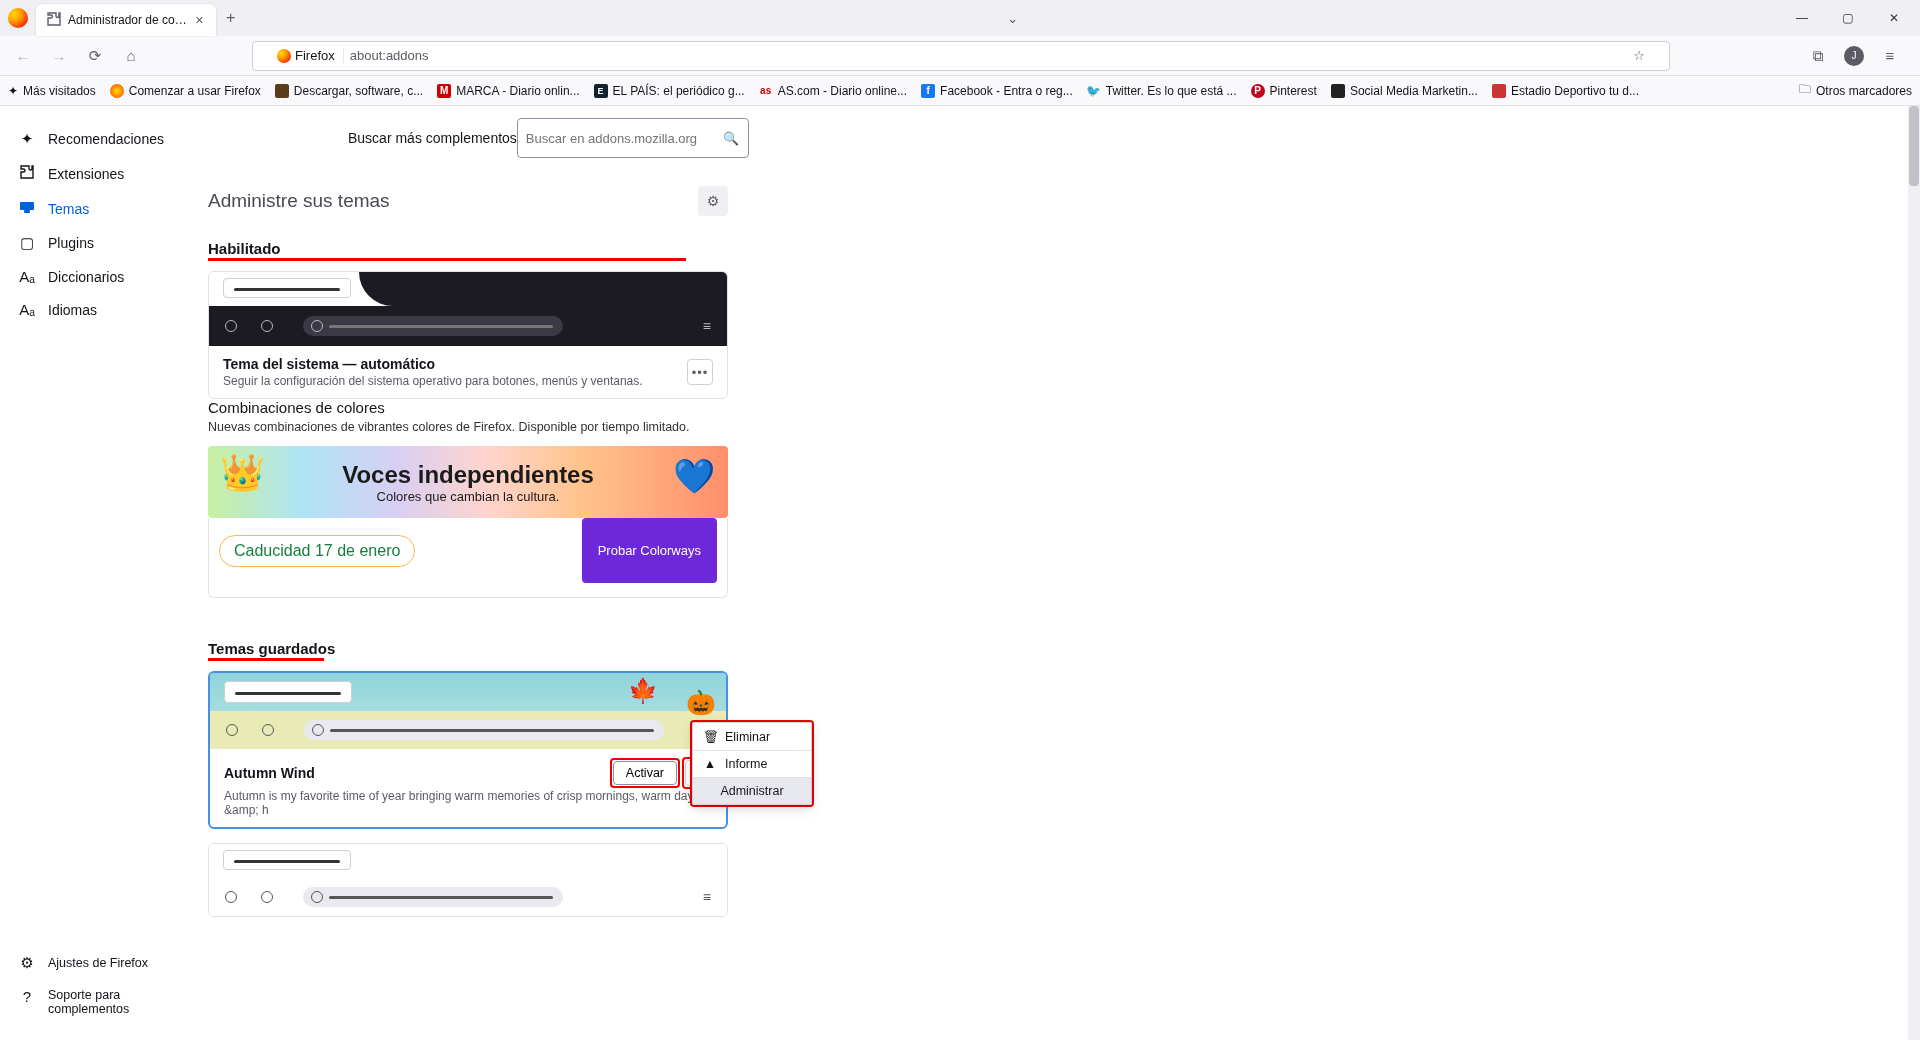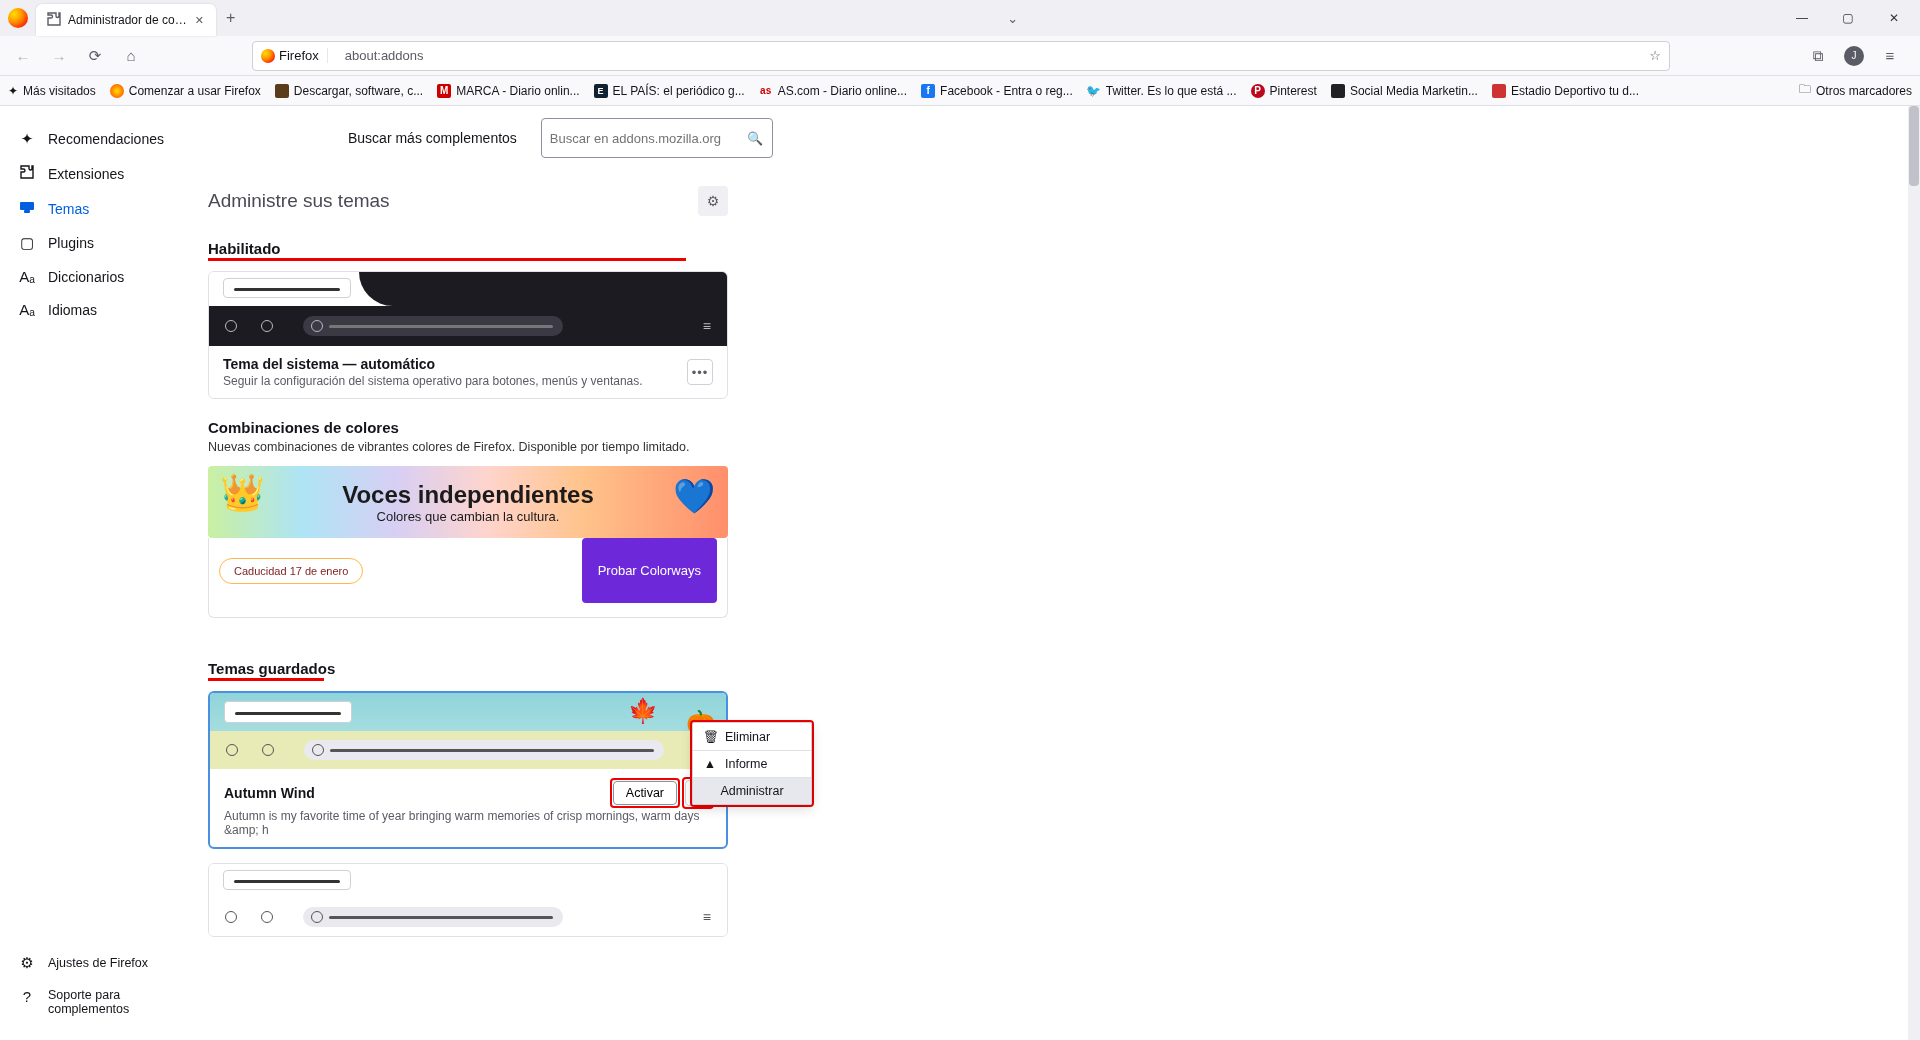--- a/index.html
+++ b/index.html
@@ -17,7 +17,7 @@
   .navbar { height:40px; background:#f9f9fb; display:flex; align-items:center; padding:0 8px; gap:6px; border-bottom:1px solid #e0e0e6;}
   .navbtn { width:30px; height:30px; display:flex; align-items:center; justify-content:center; color:#5b5b66; border-radius:4px; font-size:15px;}
   .navbtn.dis { color:#b1b1b9;}
-  .urlbar { flex:1; margin:0 120px 0 100px; height:30px; background:#fff; border:1px solid #cfcfd8; border-radius:4px; display:flex; align-items:center; padding:0 8px; gap:17px; font-size:13px;}
+  .urlbar { flex:1; margin:0 120px 0 100px; height:30px; background:#fff; border:1px solid #cfcfd8; border-radius:4px; display:flex; align-items:center; padding:0 24px; gap:6px; font-size:13px;}
   .urlbar .id { display:flex; align-items:center; gap:4px; border-right:1px solid #e7e7ee; padding-right:8px;}
   .urlbar .fflogo-sm { width:14px; height:14px; border-radius:50%; background: radial-gradient(circle at 30% 30%, #ffde00, #ff9500 40%, #ff3b00 70%, #b5007f);}
   .urlbar .url { color:#5b5b66;}

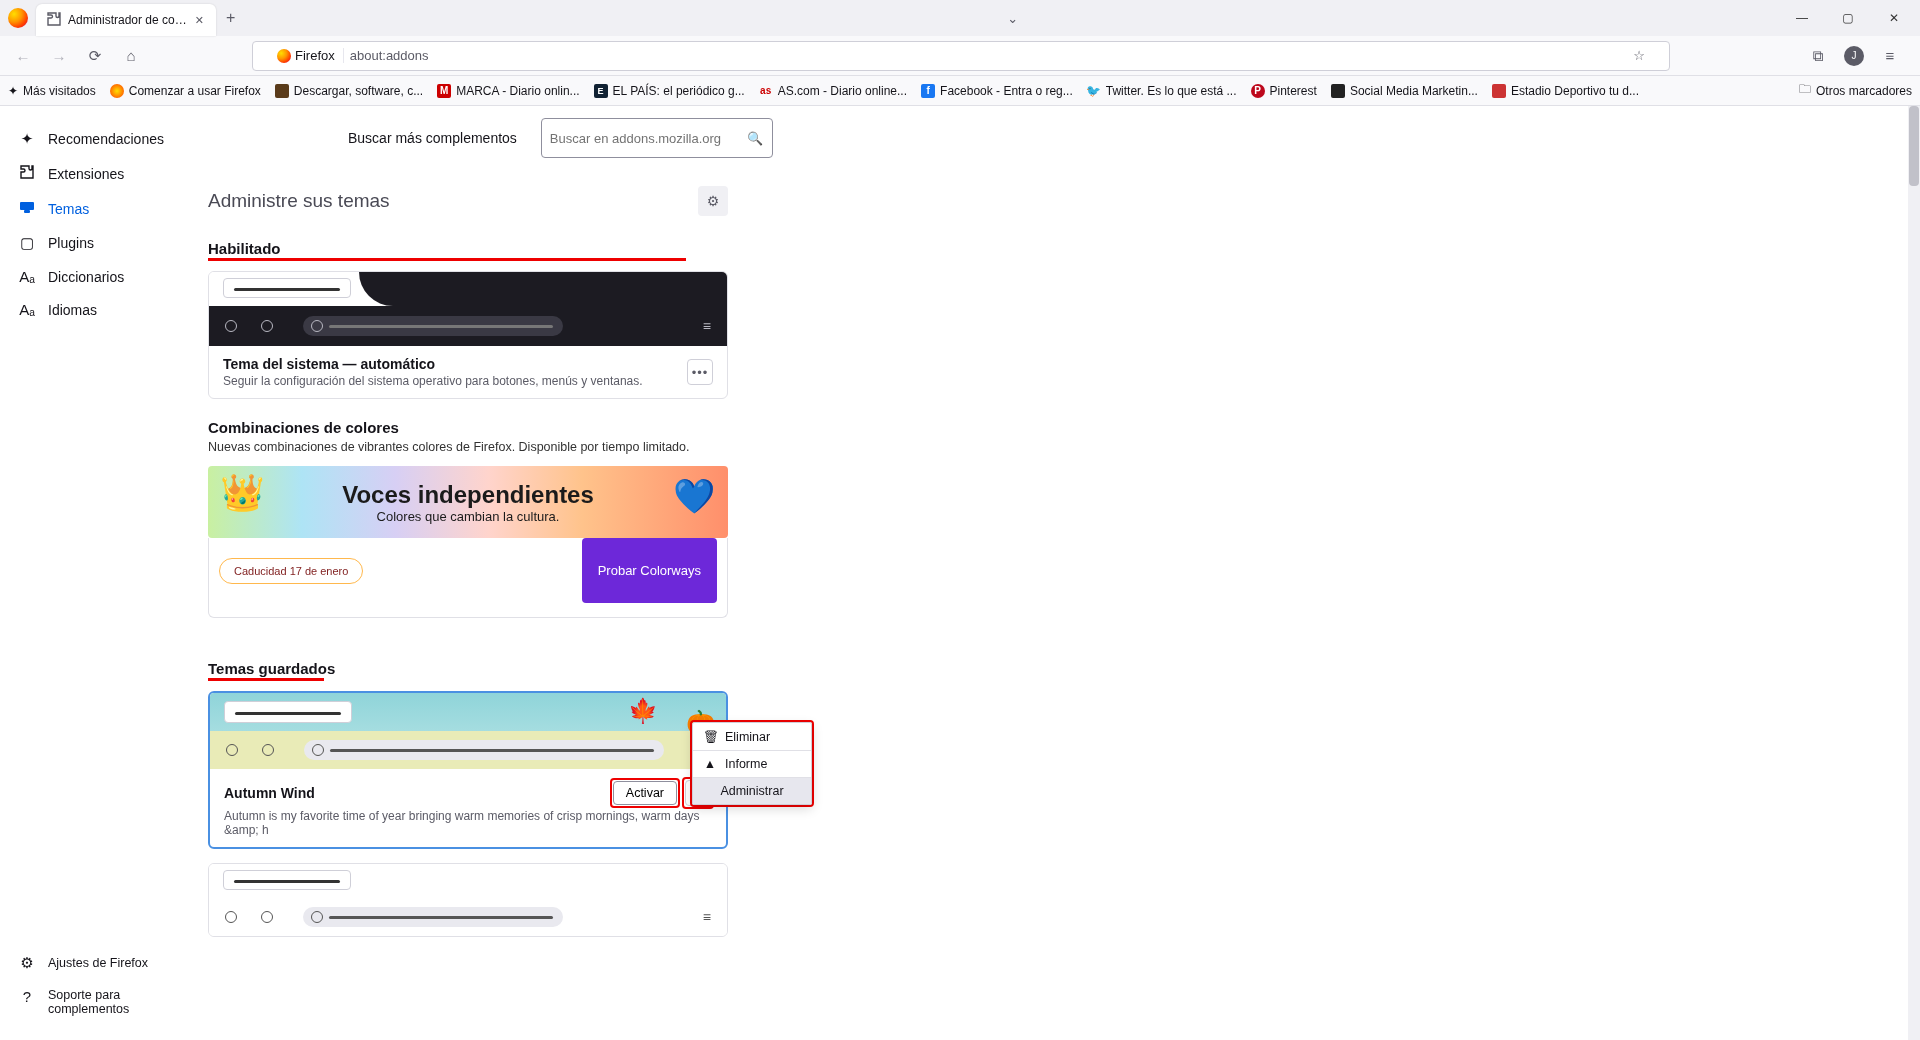--- a/index.html
+++ b/index.html
@@ -36,7 +36,7 @@
   .sbitem .ico { width:18px; text-align:center; font-size:15px;}
   .sb-bottom { margin-top:auto;}
   .main { flex:1; overflow-y:auto; padding:12px 20px 40px 0; position:relative;}
-  .search-row { display:flex; align-items:center; gap:24px; margin-left:140px;}
+  .search-row { display:flex; align-items:center; gap:0; margin-left:140px;}
   .search-lab { font-size:14px; color:#15141a;}
   .search-box { width:232px; height:40px; border:1px solid #8f8f9d; border-radius:4px; display:flex; align-items:center; padding:0 8px; font-size:13px; color:#737373;}
   .search-box .mag { margin-left:auto; color:#5b5b66;}

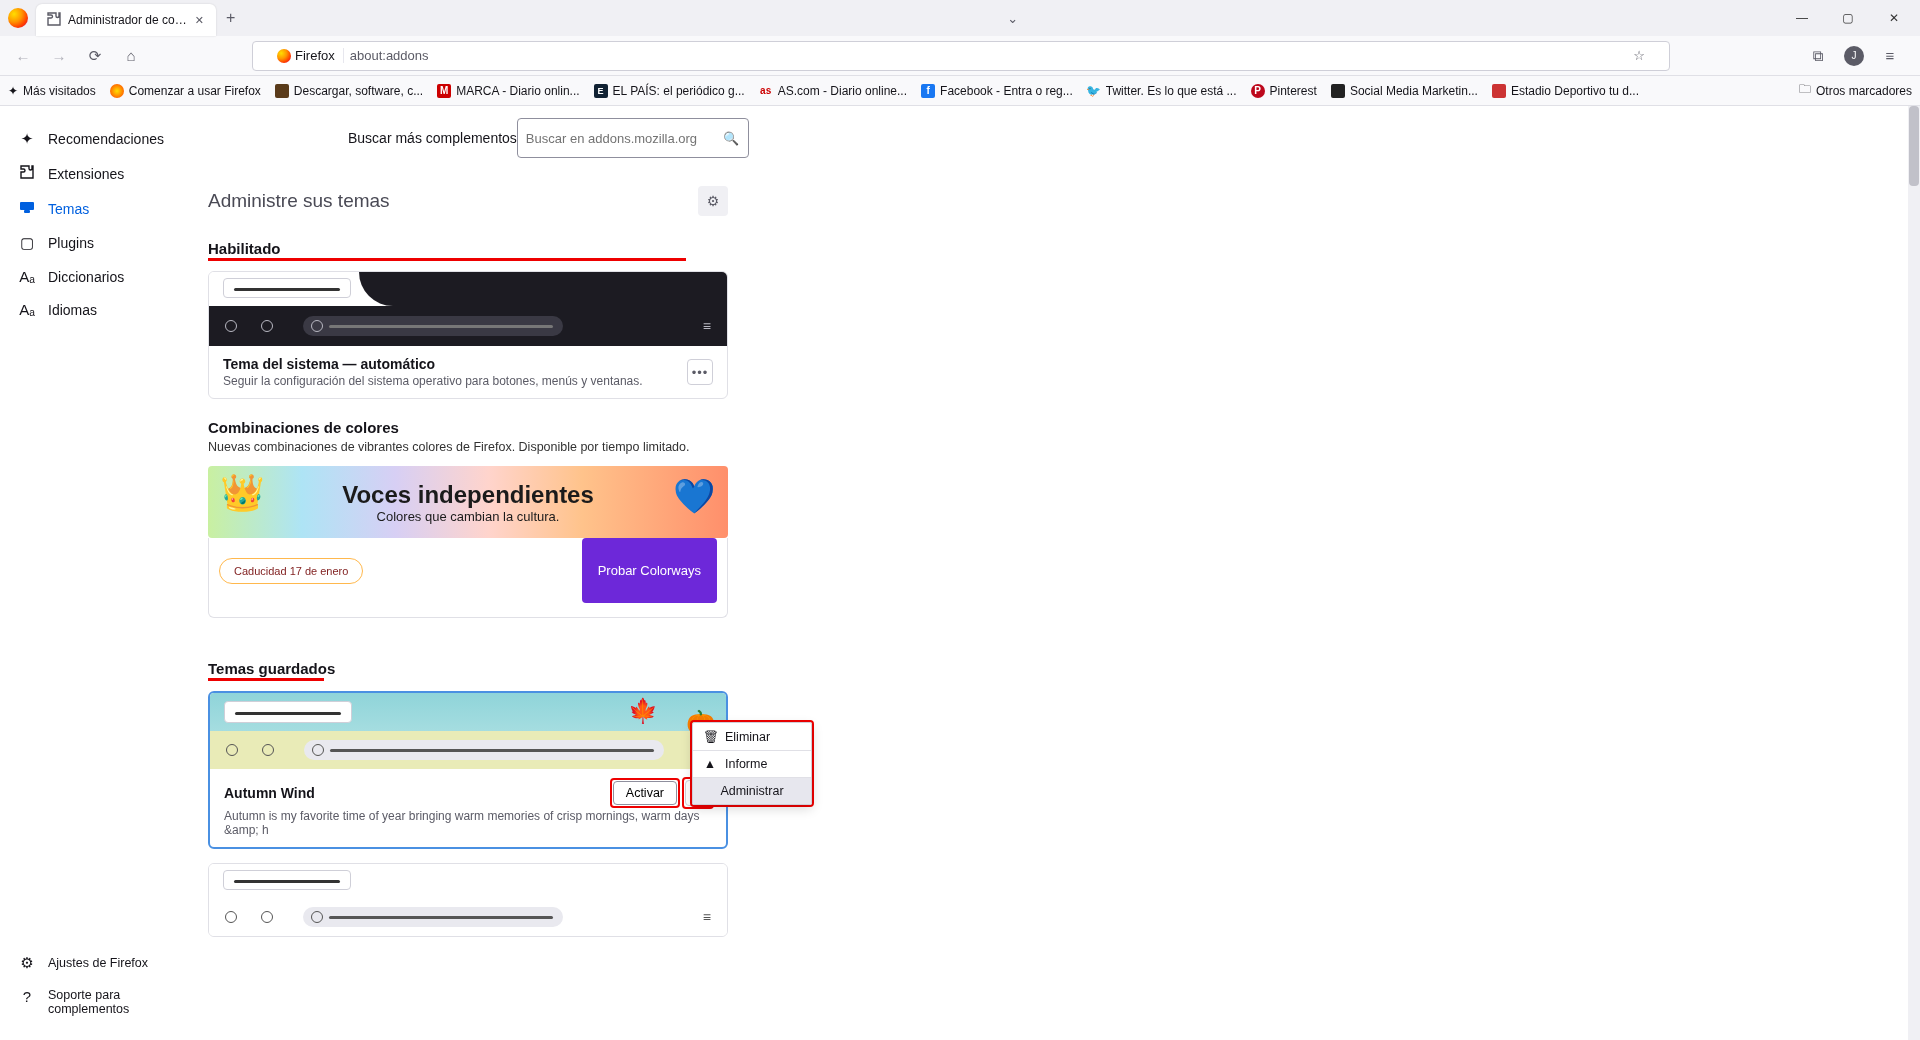--- a/index.html
+++ b/index.html
@@ -62,7 +62,7 @@
   .card-title{font-size:14px;font-weight:600;}
   .card-sub{font-size:12px;color:#5b5b66;margin-top:2px;}
   .more{margin-left:auto;width:26px;height:26px;display:flex;align-items:center;justify-content:center;border:1px solid #cfcfd8;border-radius:4px;font-size:13px;color:#5b5b66;letter-spacing:1px;}
-  .colorways-h{font-size:15px;font-weight:700;margin-top:20px;}
+  .colorways-h{font-size:15px;font-weight:400;}
   .colorways-sub{font-size:12.5px;color:#323232;margin-top:4px;}
   .banner{width:520px;height:72px;margin-top:12px;border-radius:4px;background:linear-gradient(90deg,#c9f0a1 0%, #aee4f5 18%, #d7cff4 36%, #ffd4cc 54%, #ffc38b 72%, #ff8f6b 100%);display:flex;align-items:center;justify-content:center;position:relative;overflow:hidden;}
   .banner .txt{text-align:center;}

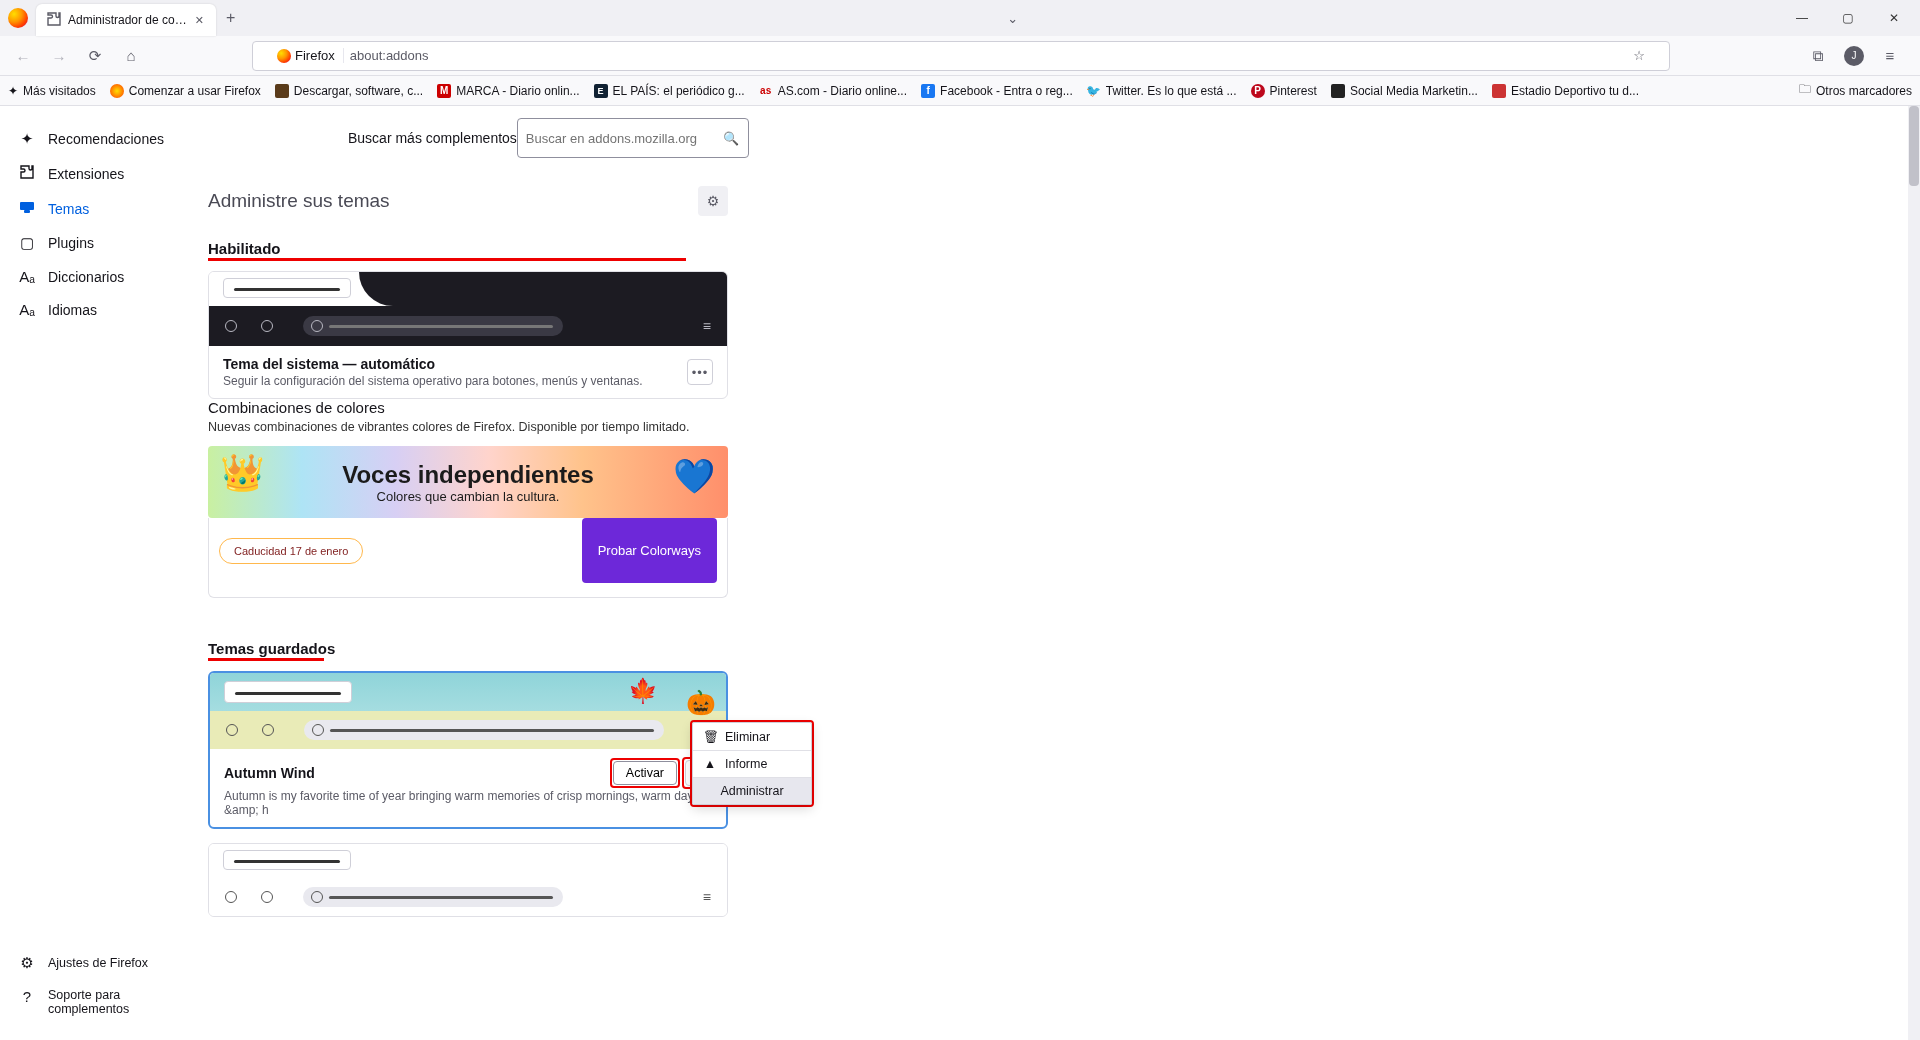--- a/index.html
+++ b/index.html
@@ -71,7 +71,7 @@
   .icon-left{position:absolute;left:12px;top:6px;font-size:36px;}
   .icon-right{position:absolute;right:12px;top:10px;font-size:34px;}
   .cw-row{width:520px;display:flex;align-items:center;margin-top:14px;gap:12px;padding:0 10px 14px;}
-  .expiry{padding:6px 14px;border:1px solid #ffb84d;border-radius:16px;font-size:11px;color:#7f1d1d;}
+  .expiry{padding:6px 14px;border:1px solid #ffb84d;border-radius:16px;font-size:16px;color:#15803d;}
   .try{margin-left:auto;padding:25px 16px;background:#6d28d9;color:#fff;border:none;border-radius:4px;font-size:13px;cursor:pointer;}
   .card2{width:520px;border:2px solid #4a90e2;border-radius:6px;margin-top:10px;overflow:hidden;position:relative;background:#fff;}
   .prev2-top{height:38px;background:linear-gradient(#8fd4d9,#a5dde0);position:relative;}

